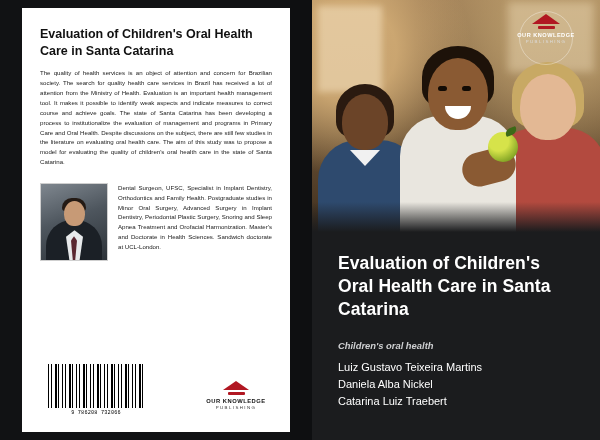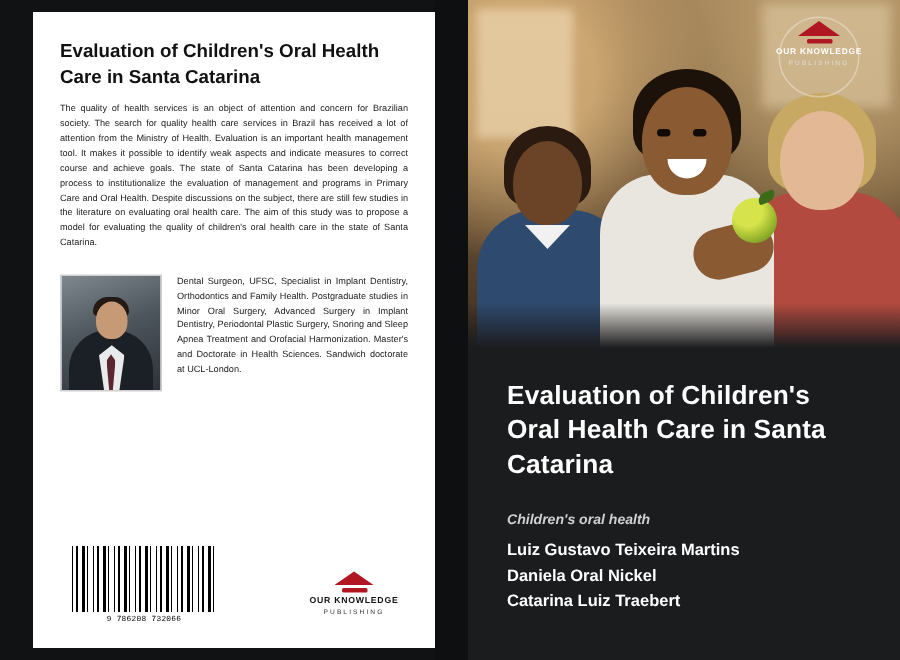--- a/index.html
+++ b/index.html
@@ -287,7 +287,7 @@
   .author-name {
     color: #ffffff;
     font-size: 11px;
-    font-weight: bold;
+    font-weight: normal;
     line-height: 1.55;
   }
   

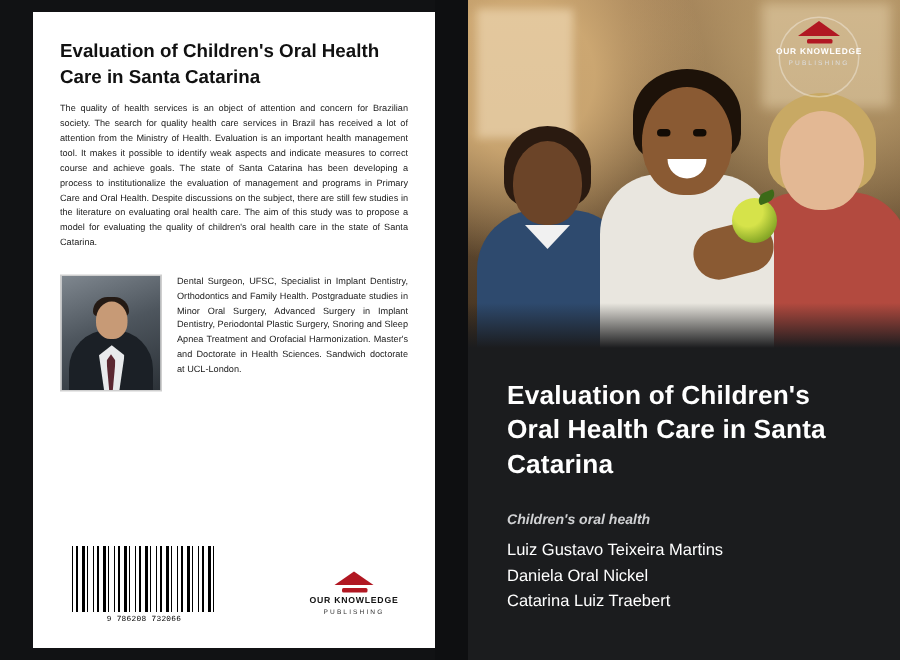--- a/index.html
+++ b/index.html
@@ -398,7 +398,7 @@
 
     <div class="authors">
       <div class="author-name">Luiz Gustavo Teixeira Martins</div>
-      <div class="author-name">Daniela Oral Nickel</div>
+      <div class="author-name">Daniela Alba Nickel</div>
       <div class="author-name">Catarina Luiz Traebert</div>
     </div>
 

